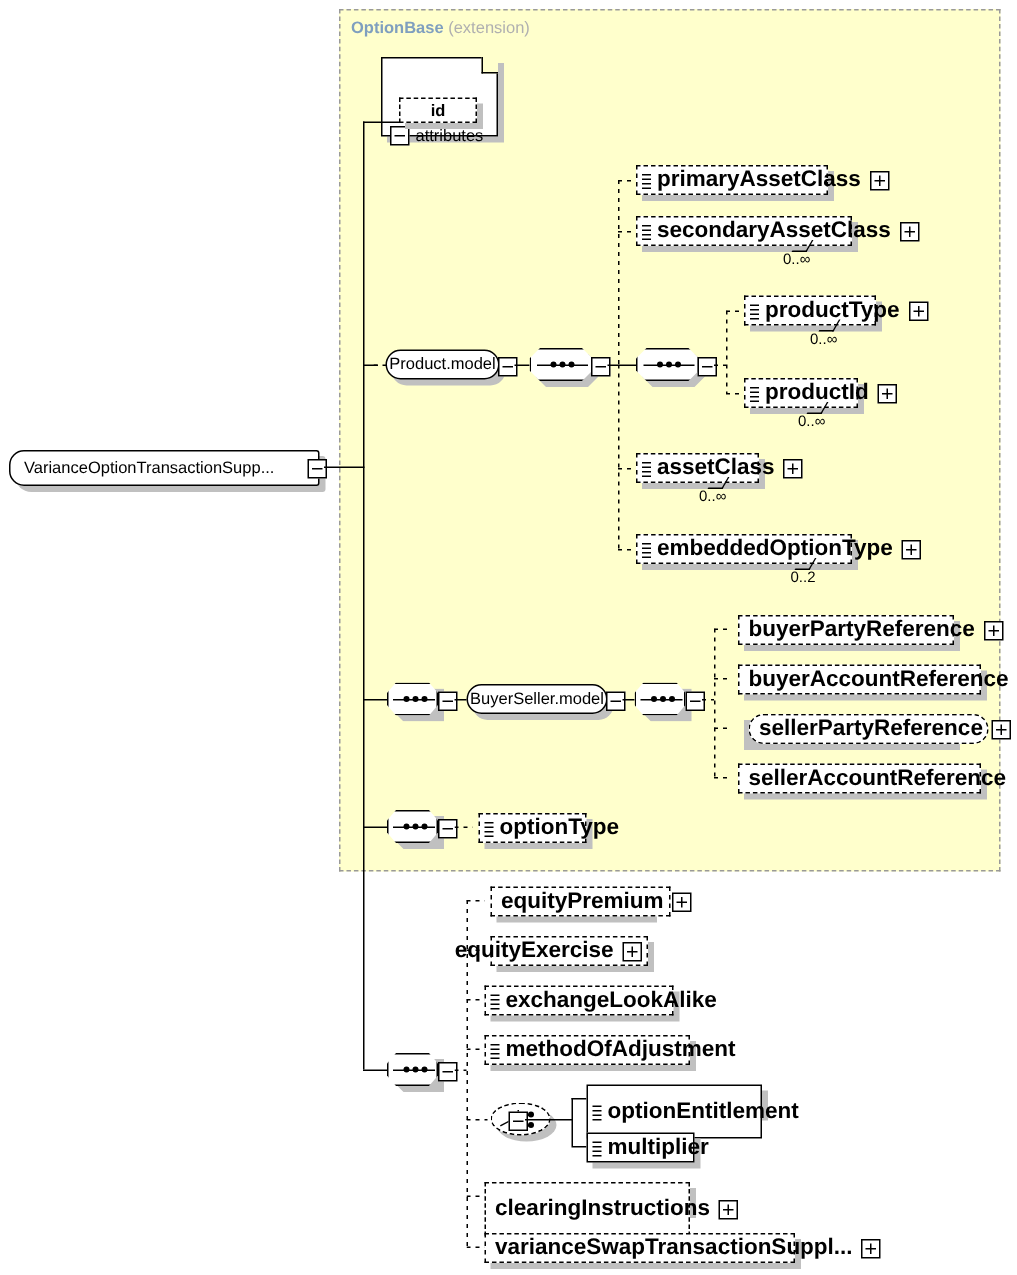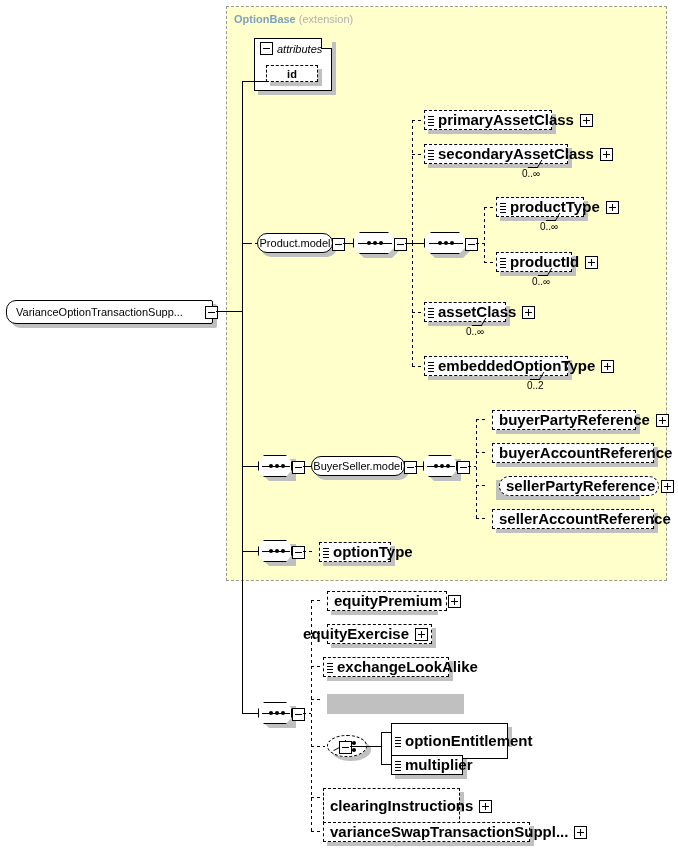--- a/index.html
+++ b/index.html
@@ -151,7 +151,7 @@
   }
   .attr-head{
     position:absolute;display:flex;align-items:center;font-size:11px;
-    font-style:italic;color:#000;
+    color:#000;margin-top:42px;
   }
   .attr-head .pm{margin-left:0;margin-right:4px;}
   .attr-item{

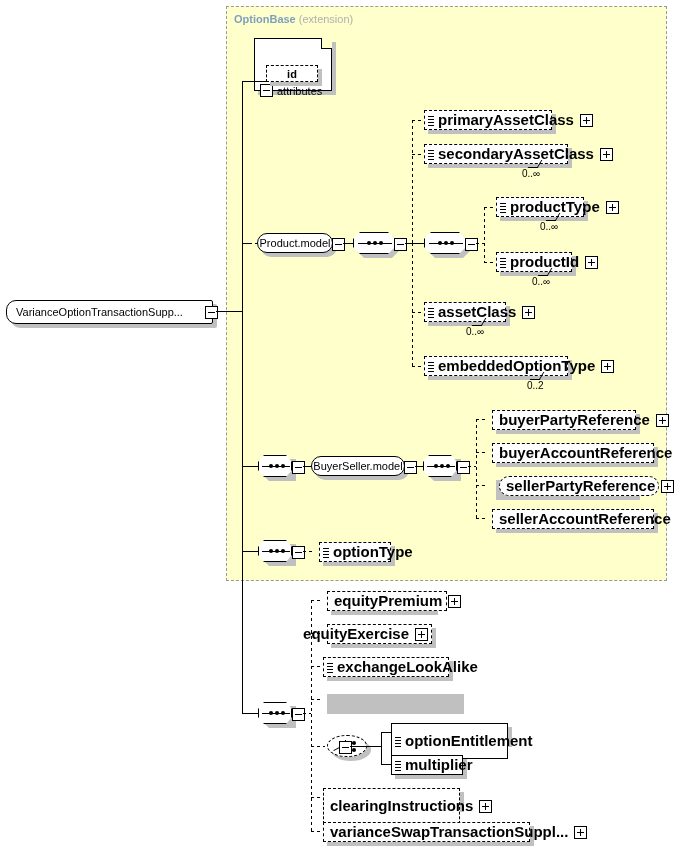--- a/index.html
+++ b/index.html
@@ -466,6 +466,15 @@
 
   <div class="dln h" style="left:311px;top:699px;width:12px;"></div>
   <div class="shadow" style="left:327px;top:694px;width:137px;height:20px;"></div>
+  <div class="node elem" style="left:323px;top:690px;width:137px;height:20px;">
+    <span class="listicon">
+        <i></i>
+        <i></i>
+        <i></i>
+        <i></i>
+      </span>
+    <span class="lbl">methodOfAdjustment</span>
+  </div>
 
   <div class="dln h" style="left:311px;top:746px;width:14px;"></div>
   <div class="choiceshadow" style="left:331px;top:739px;"></div>

